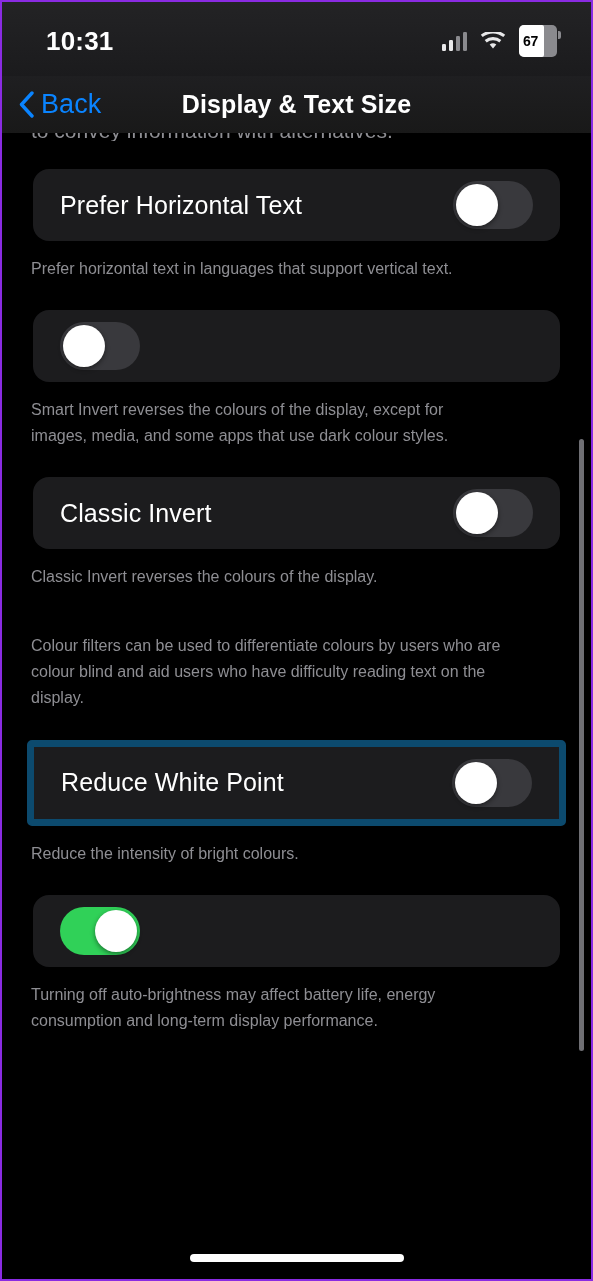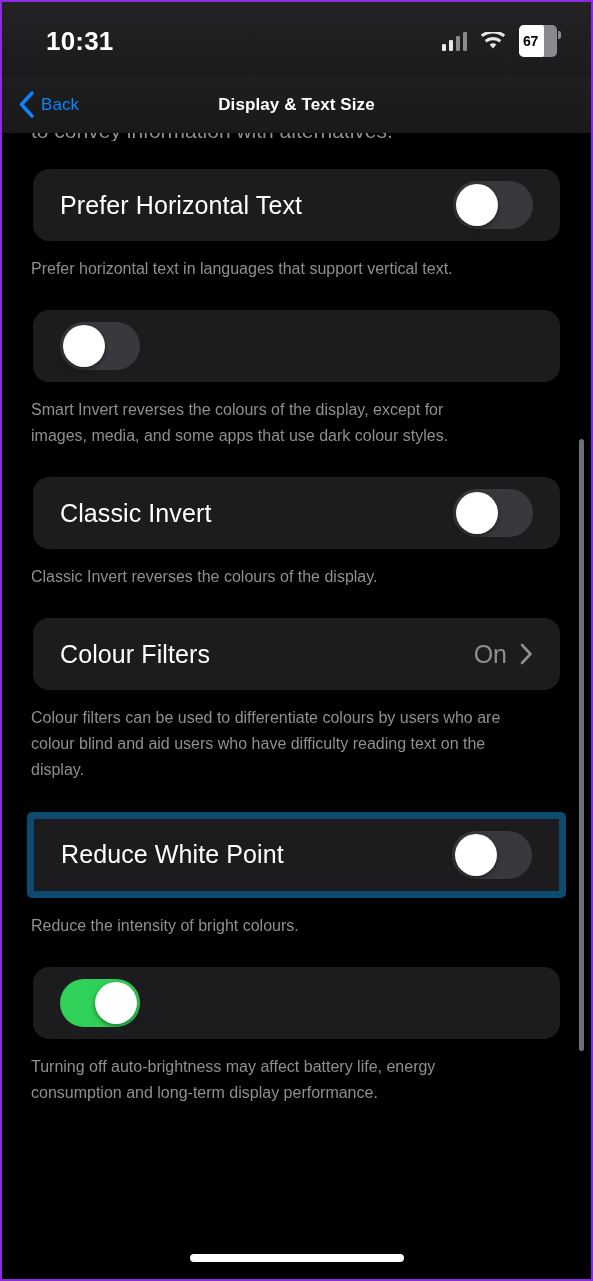--- a/index.html
+++ b/index.html
@@ -123,7 +123,7 @@
   .chevron-left { width: 16px; height: 27px; display: block; }
   .back-label {
     color: #0a84ff;
-    font-size: 17px;
+    font-size: 27px;
     font-weight: 400;
     letter-spacing: 0.1px;
   }

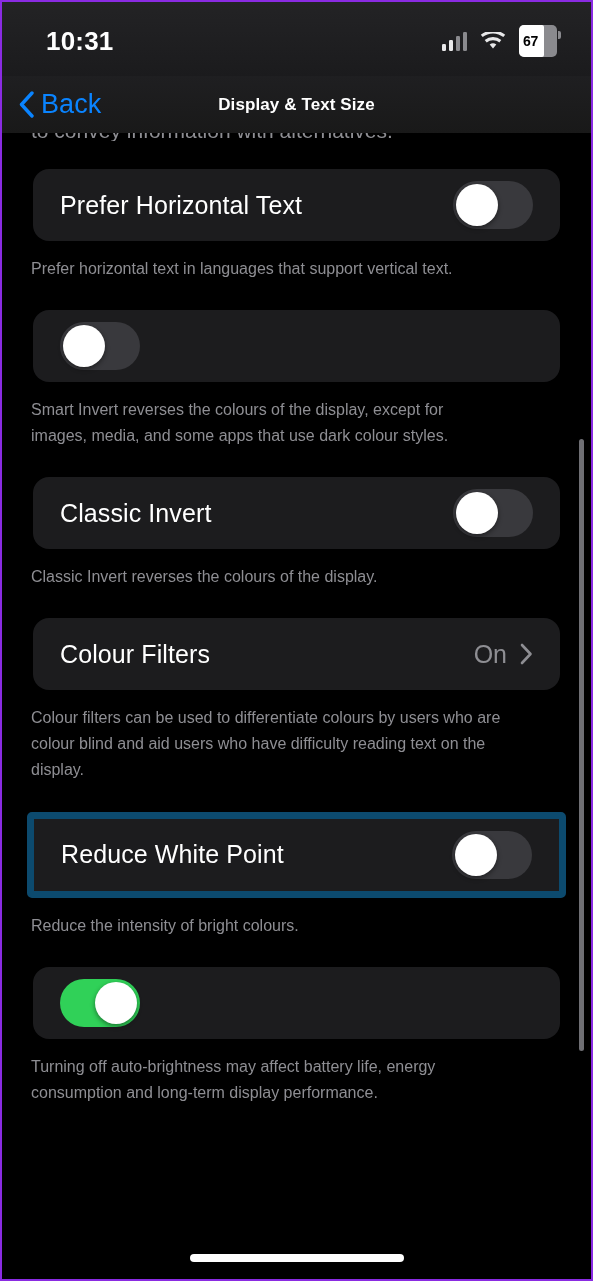--- a/index.html
+++ b/index.html
@@ -131,7 +131,7 @@
     width: 100%;
     text-align: center;
     color: #ffffff;
-    font-size: 17px;
+    font-size: 25px;
     font-weight: 700;
     letter-spacing: 0.1px;
   }

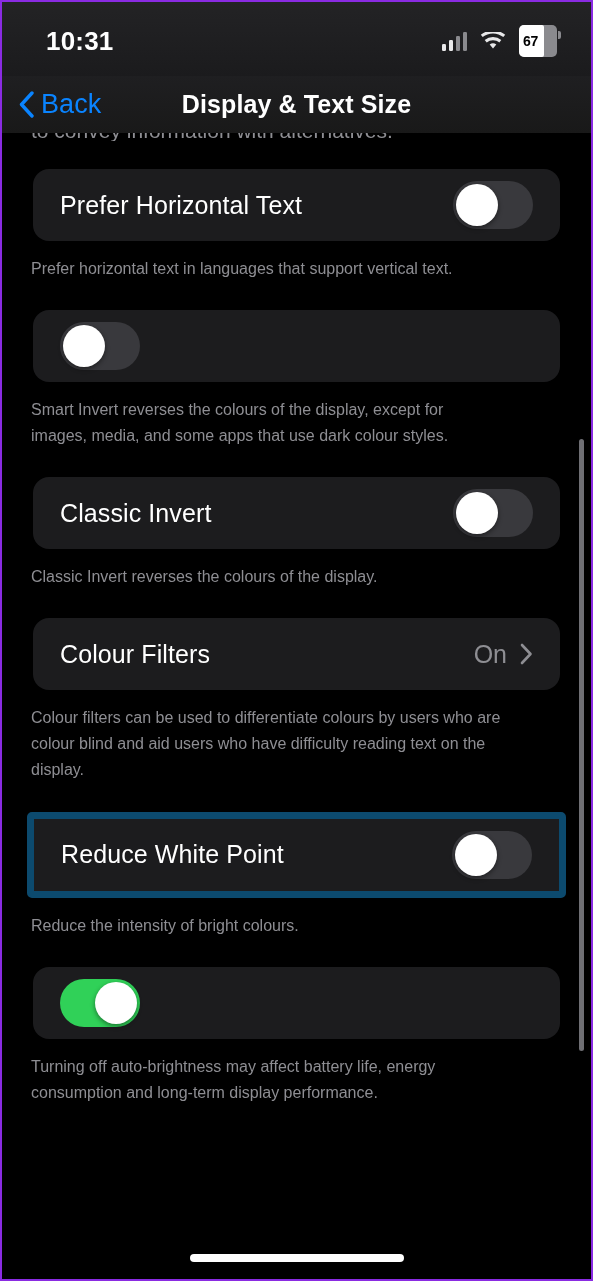--- a/index.html
+++ b/index.html
@@ -333,15 +333,6 @@
     </div>
 
     <div class="block">
-      <div class="card">
-        <span class="row-label">Colour Filters</span>
-        <span class="row-right">
-          <span class="row-value">On</span>
-          <svg class="chevron-right" viewBox="0 0 13 22">
-            <path d="M2 2 L10.5 11 L2 20" stroke="#8e8e93" stroke-width="2.6" fill="none" stroke-linecap="round" stroke-linejoin="round"></path>
-          </svg>
-        </span>
-      </div>
       <div class="desc">Colour filters can be used to differentiate colours by users who are colour blind and aid users who have difficulty reading text on the display.</div>
     </div>
 

